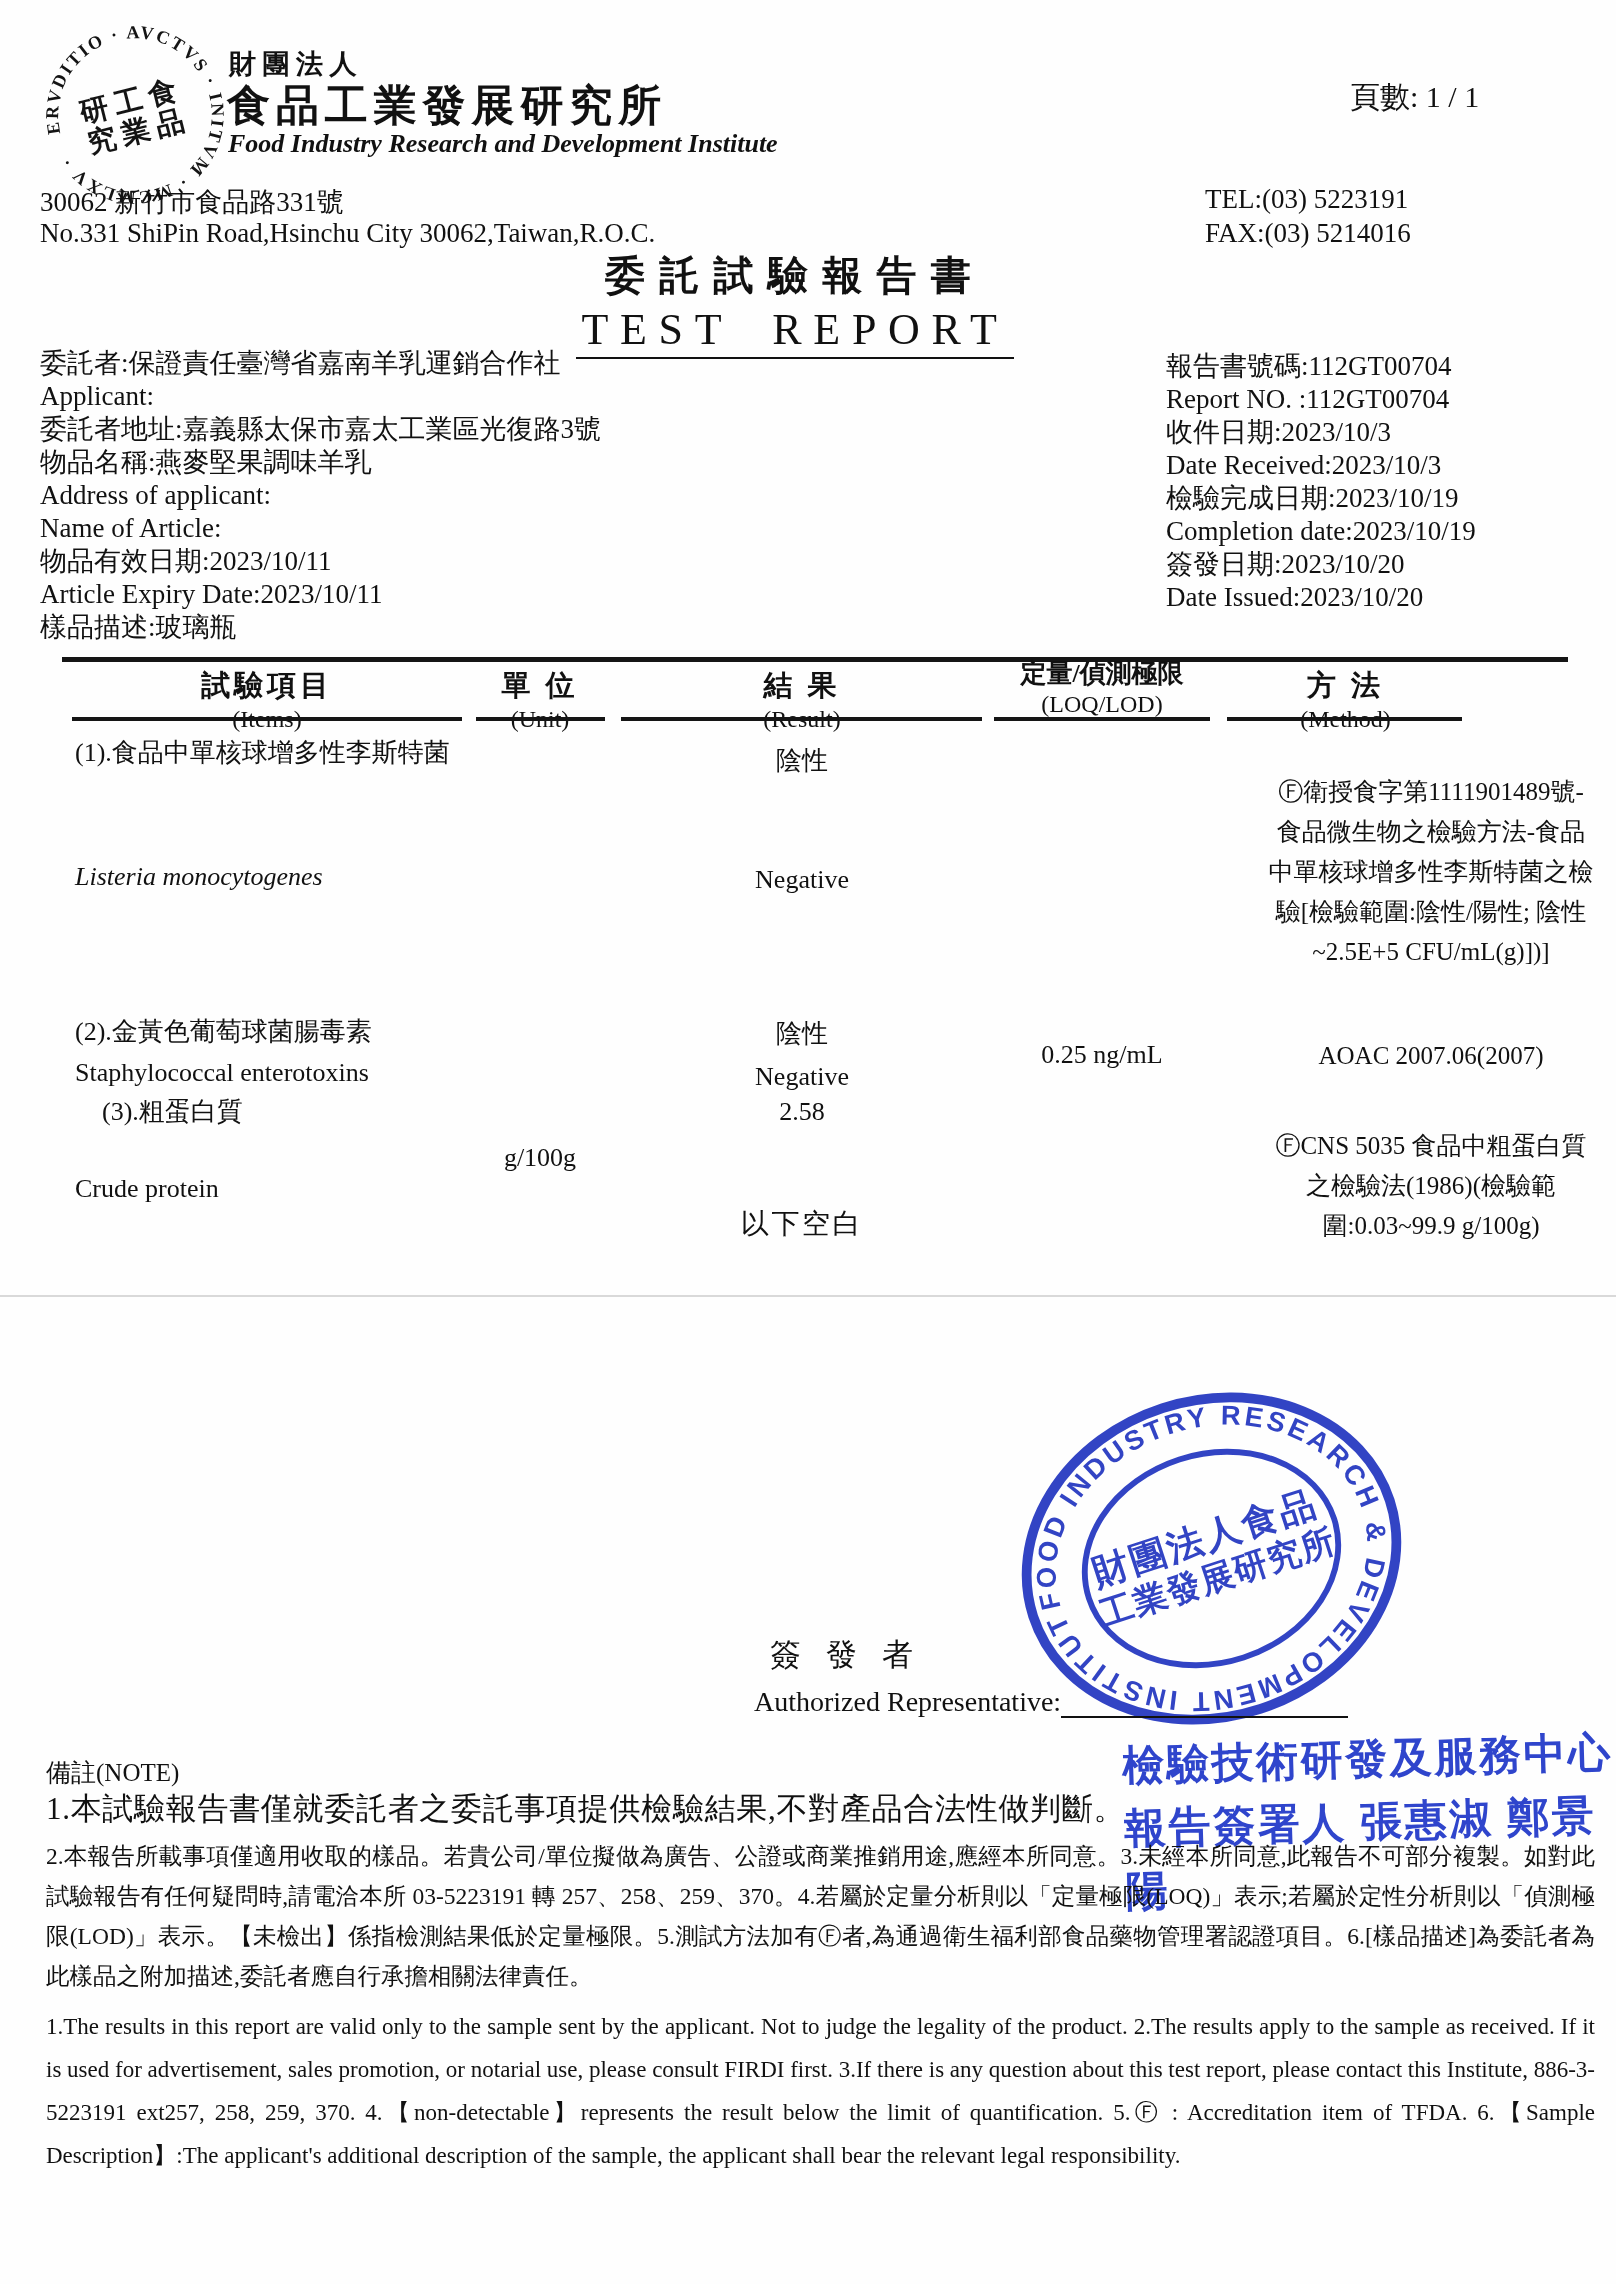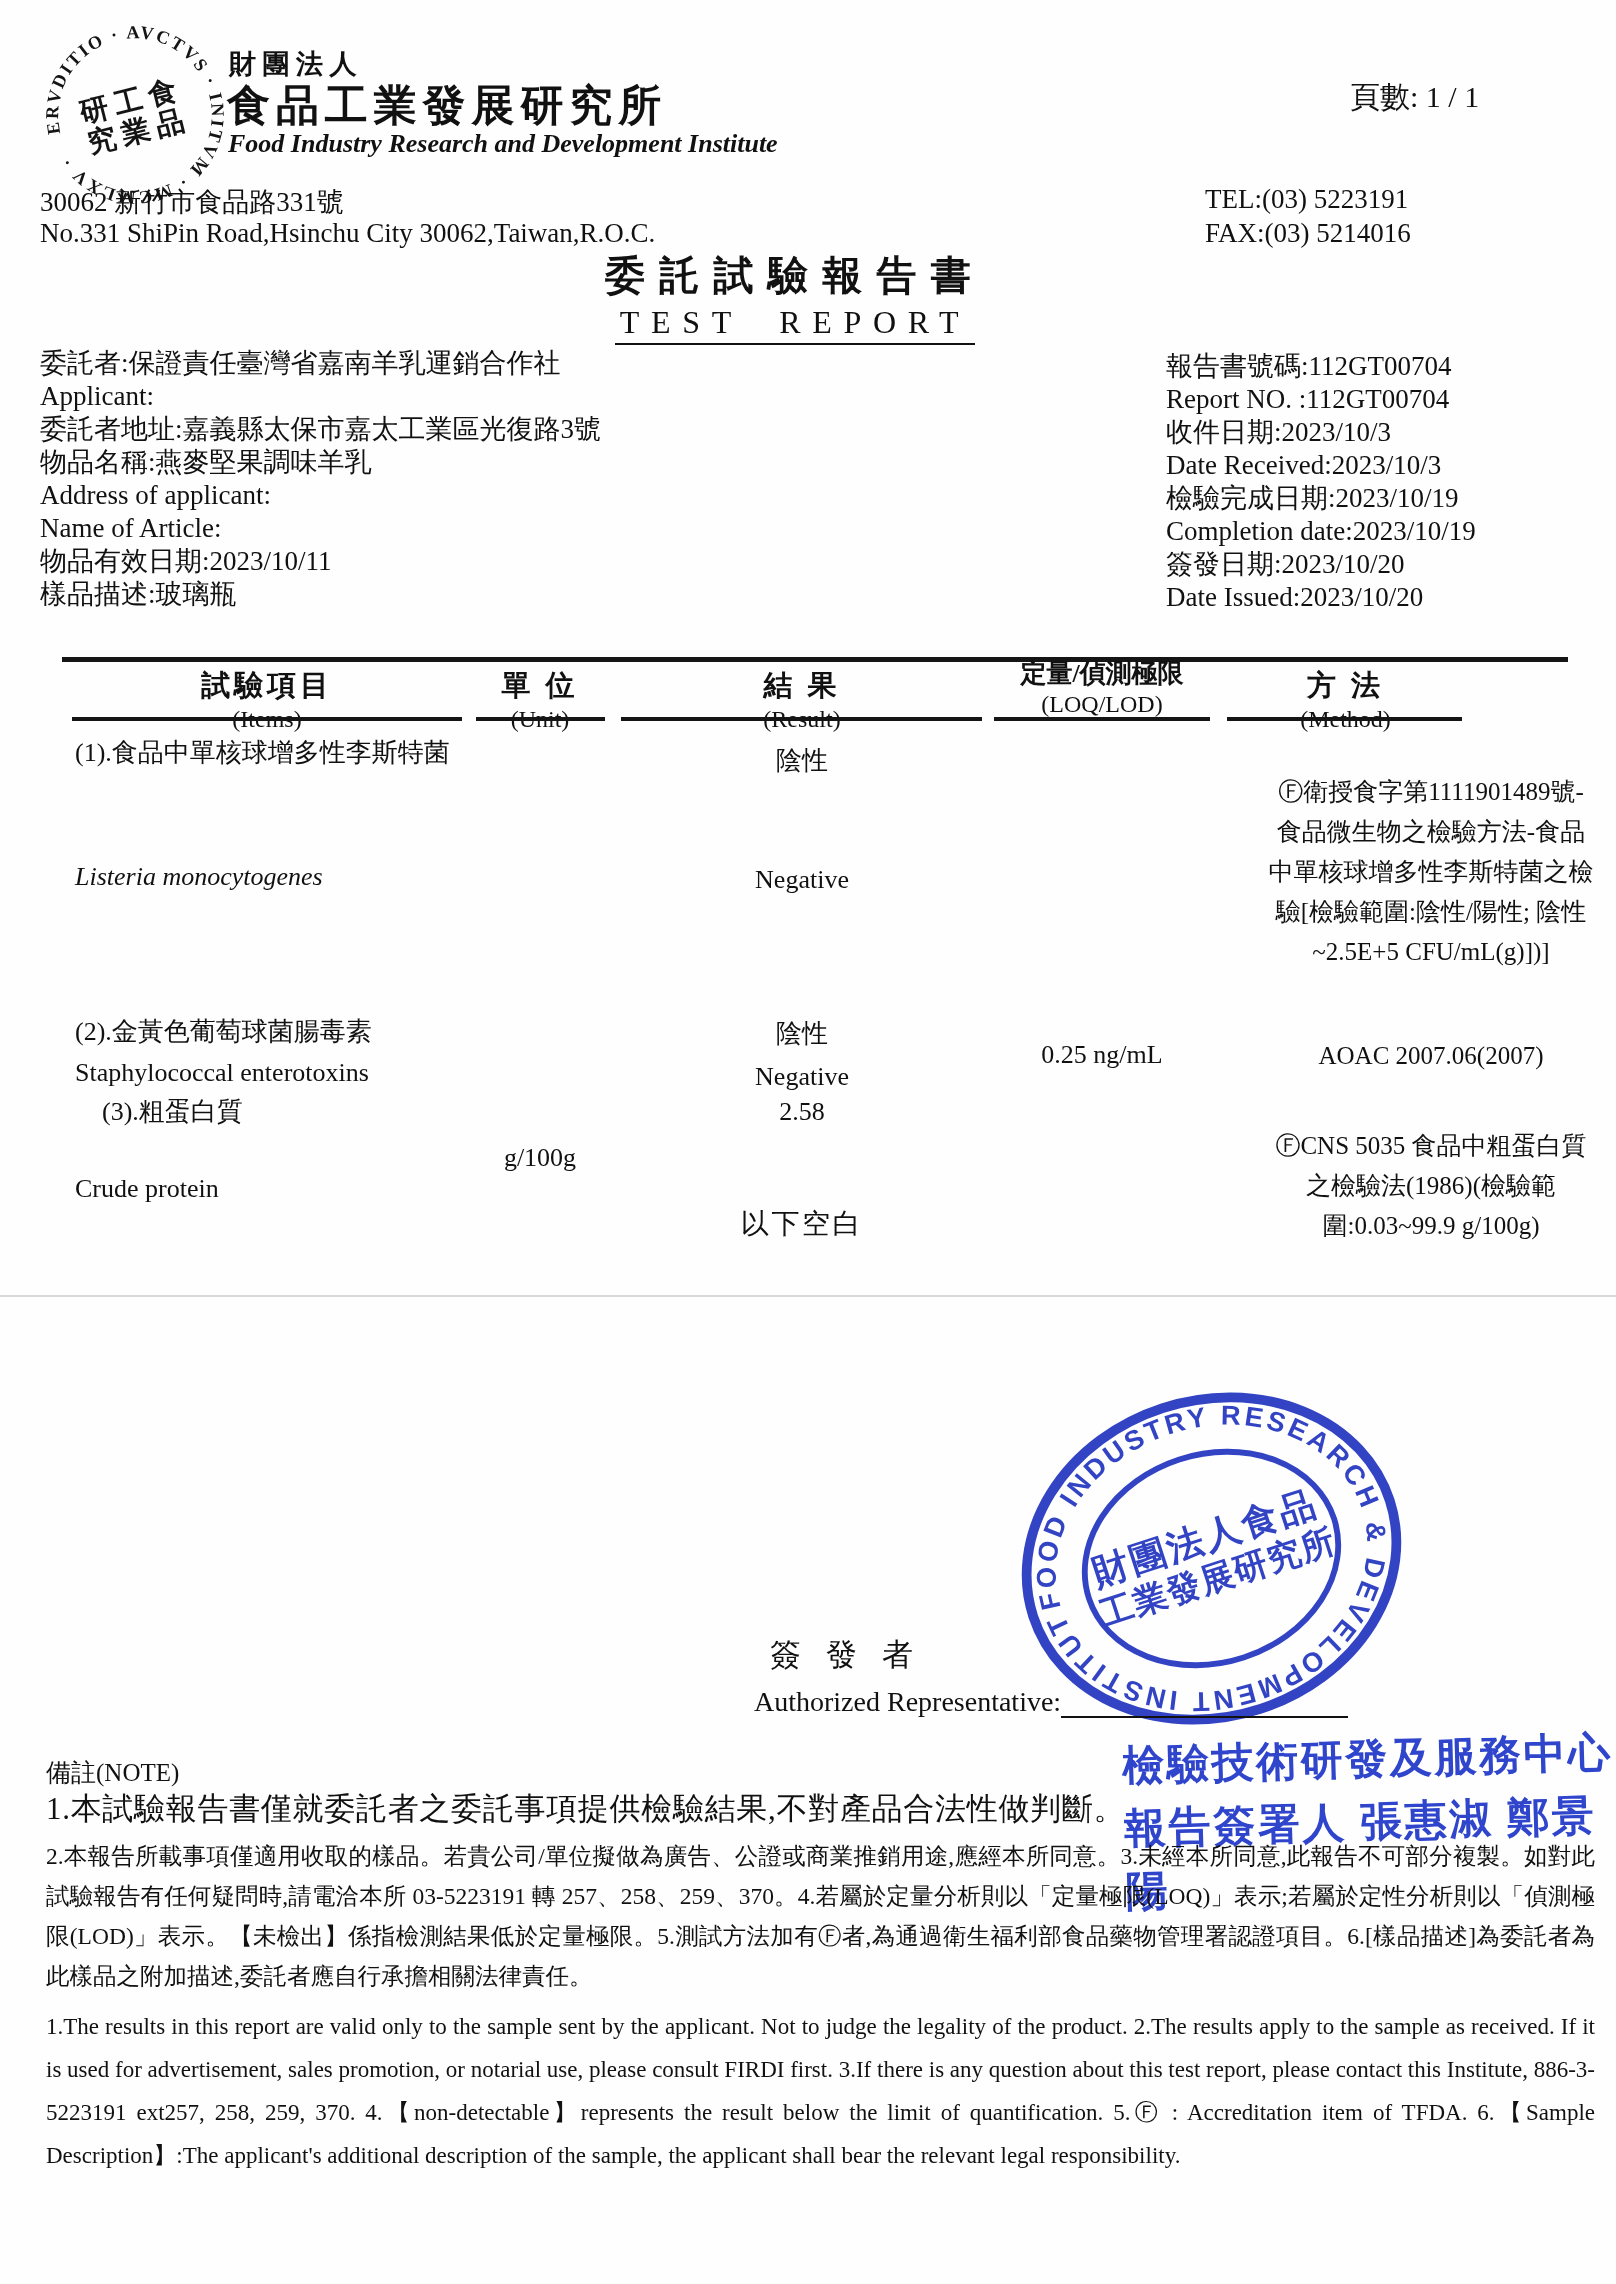--- a/index.html
+++ b/index.html
@@ -26,7 +26,7 @@
   
   .title-wrap{left:567px;top:248px;width:456px;text-align:center;}
   .title-zh{font-size:40px;letter-spacing:14.3px;font-weight:bold;}
-  .title-en{display:inline-block;font-size:32px;letter-spacing:11.7px;word-spacing:17px;border-bottom:2.6px solid #111;padding:0 5.2px 1.3px 5.2px;margin-top:1.3px;}
+  .title-en{display:inline-block;font-size:44px;letter-spacing:11.7px;word-spacing:17px;border-bottom:2.6px solid #111;padding:0 5.2px 1.3px 5.2px;margin-top:1.3px;}
 
   
   .info-left{left:40px;top:347px;font-size:27px;line-height:33px;}

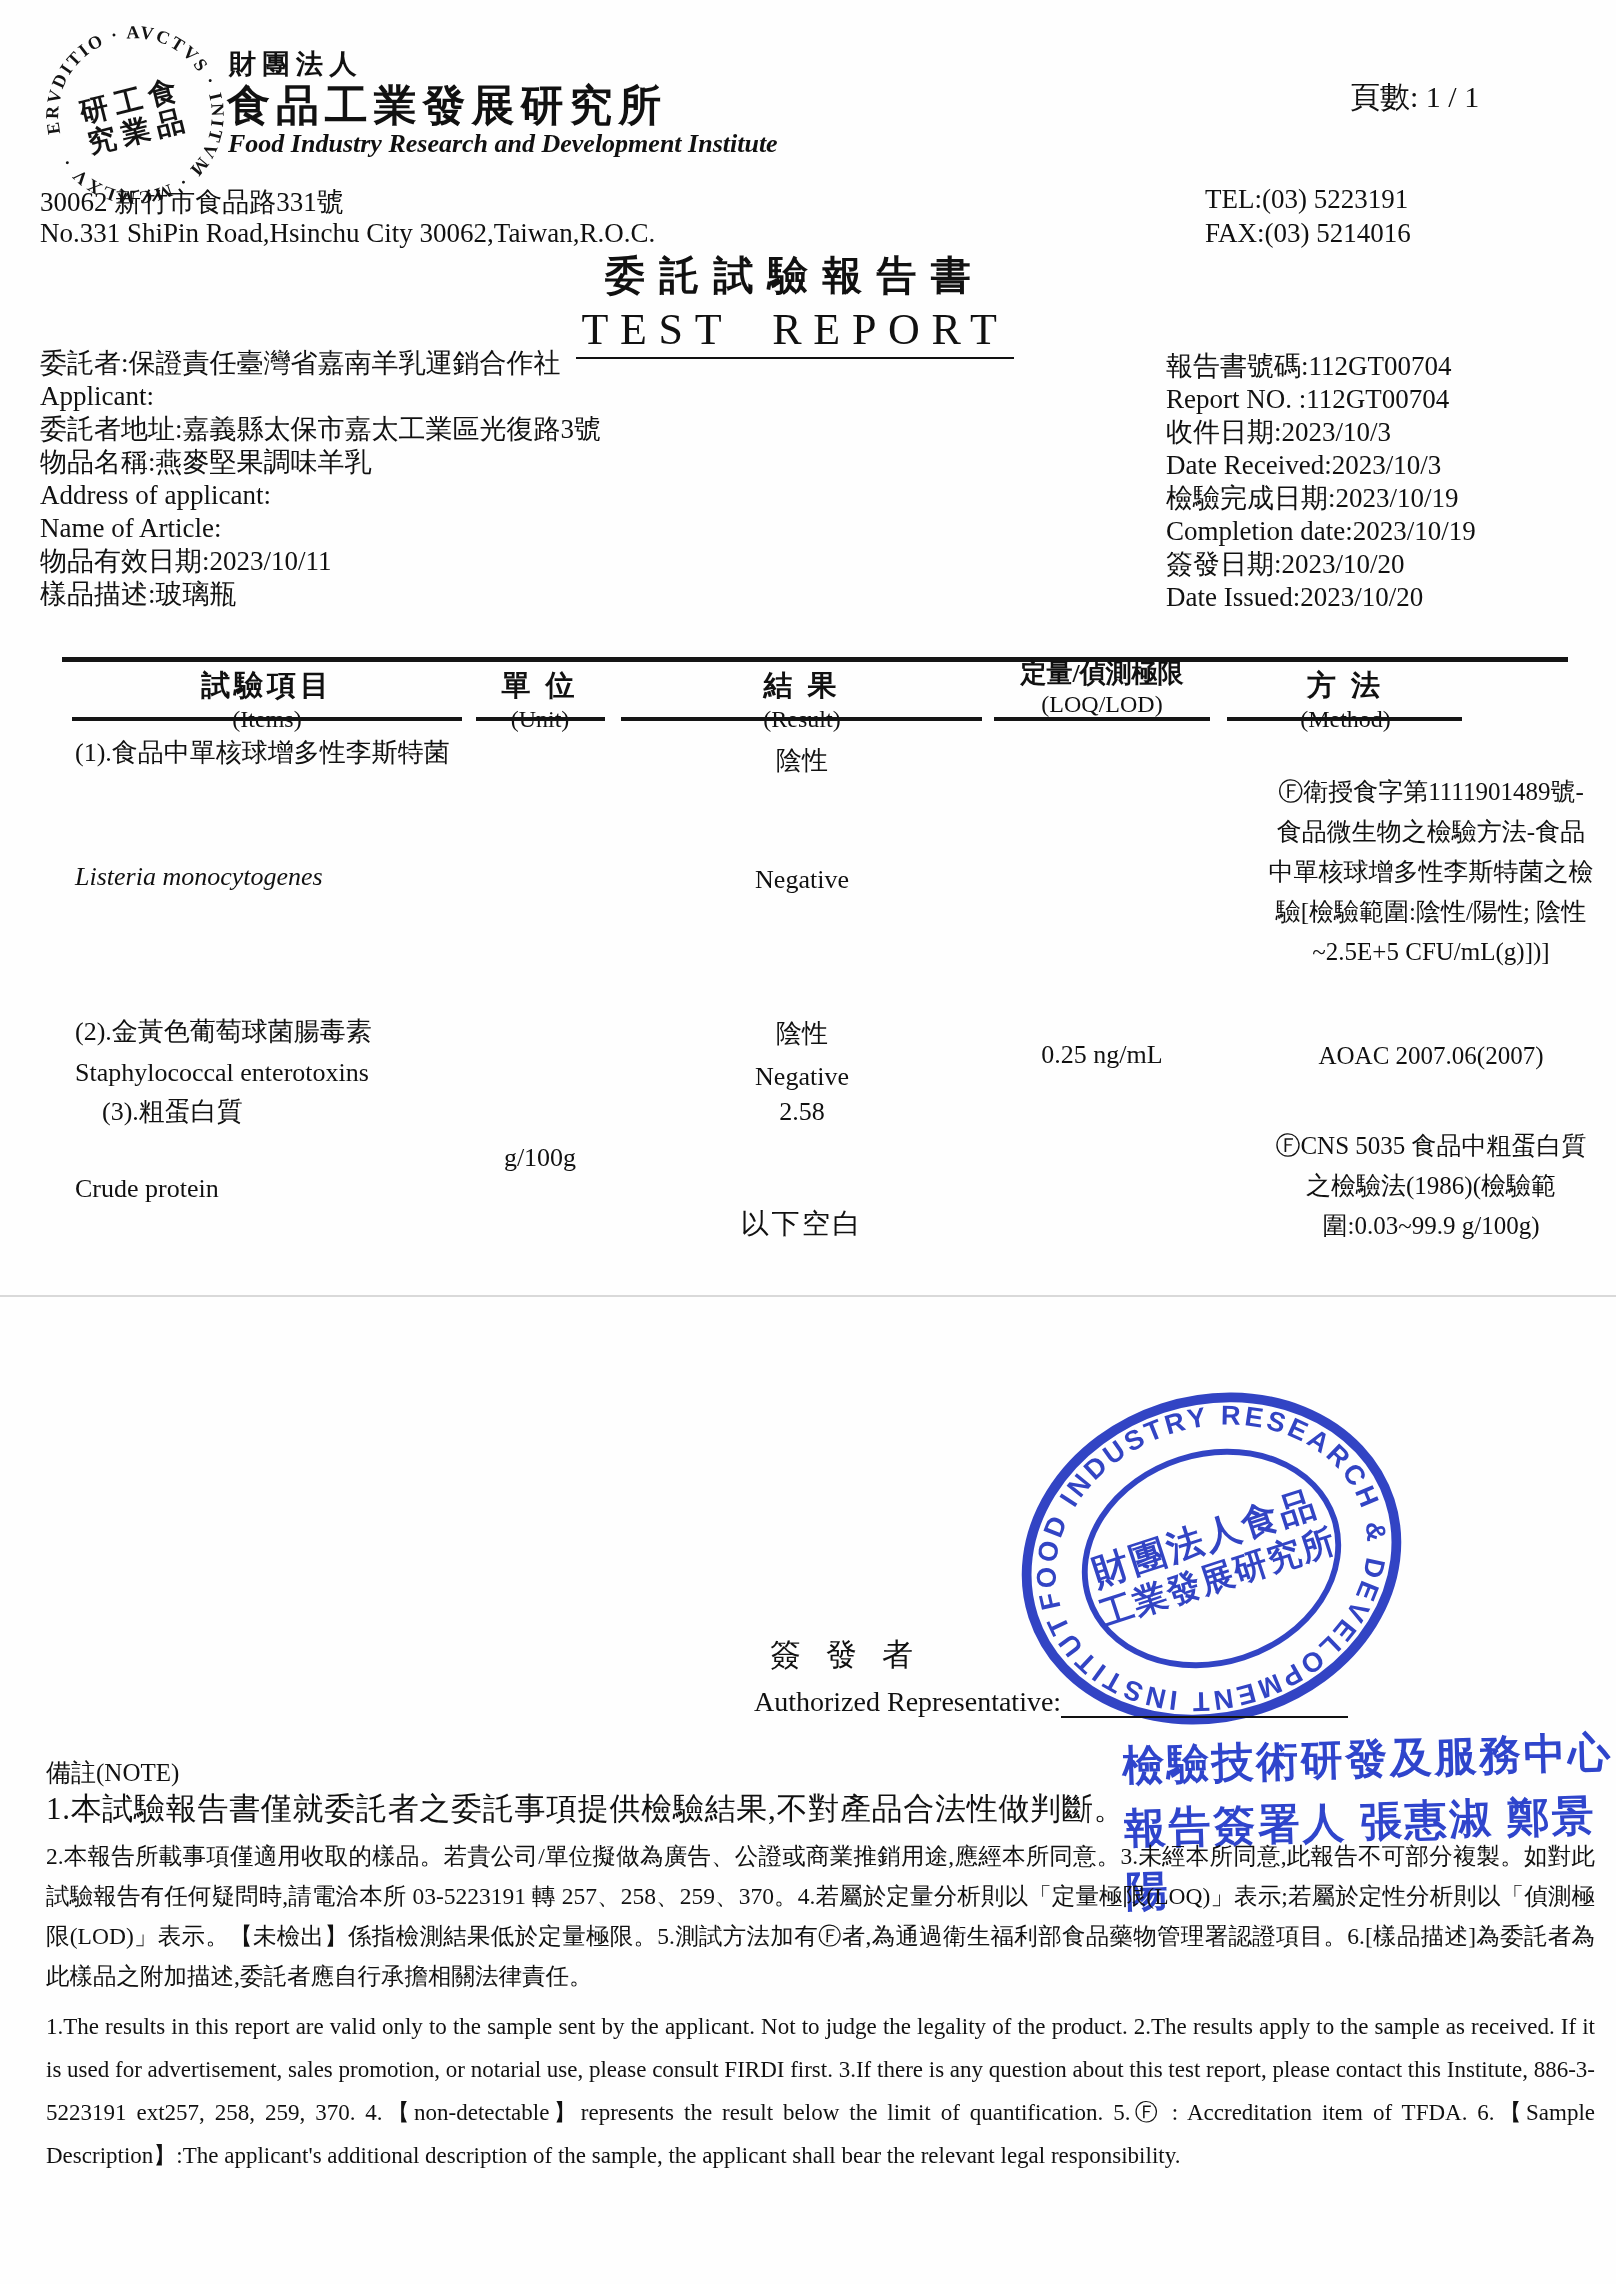--- a/index.html
+++ b/index.html
@@ -91,6 +91,7 @@
   <div>Address of applicant:</div>
   <div>Name of Article:</div>
   <div>物品有效日期:2023/10/11</div>
+  <div>Article Expiry Date:2023/10/11</div>
   <div>樣品描述:玻璃瓶</div>
 </div>
 

